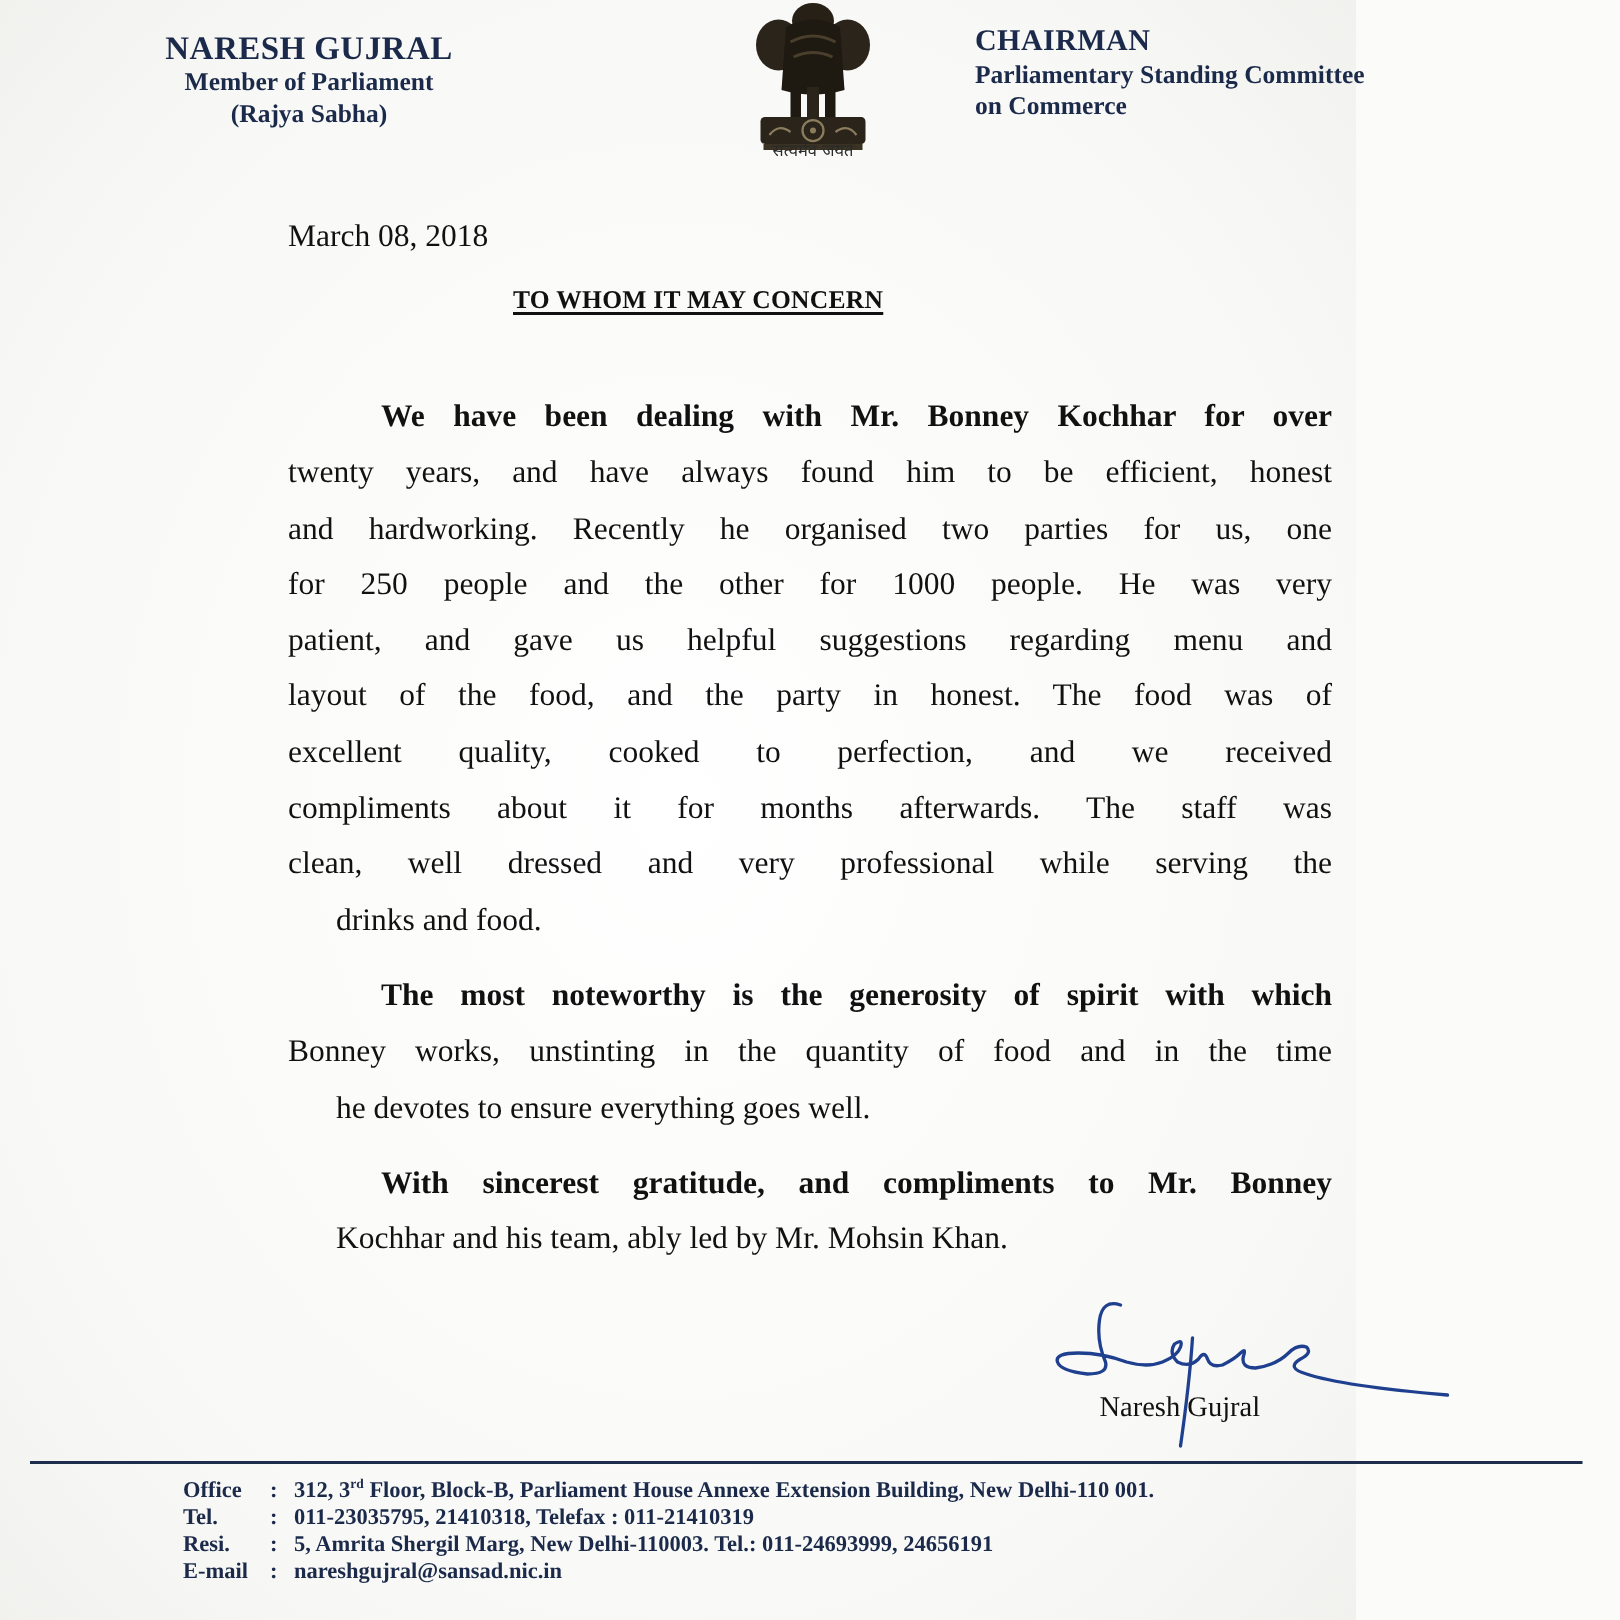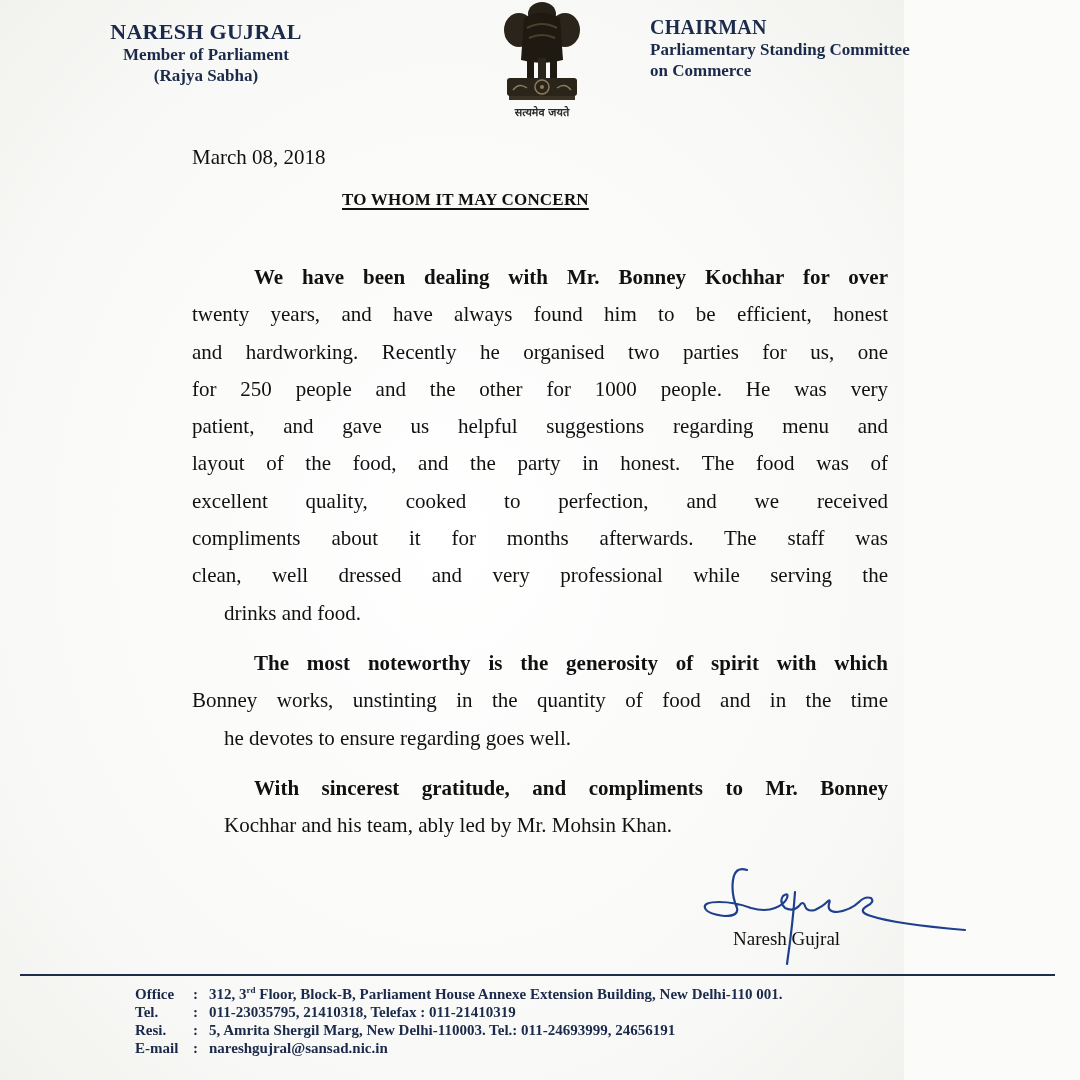--- a/index.html
+++ b/index.html
@@ -69,12 +69,12 @@
     .motto {
       position: absolute;
       left: 497px;
-      top: 104px;
+      top: 92px;
       width: 90px;
       text-align: center;
       font-size: 11px;
       font-family: "DejaVu Sans", sans-serif;
-      font-weight: bold;
+      font-weight: normal;
       color: #2a2a2a;
     }
     

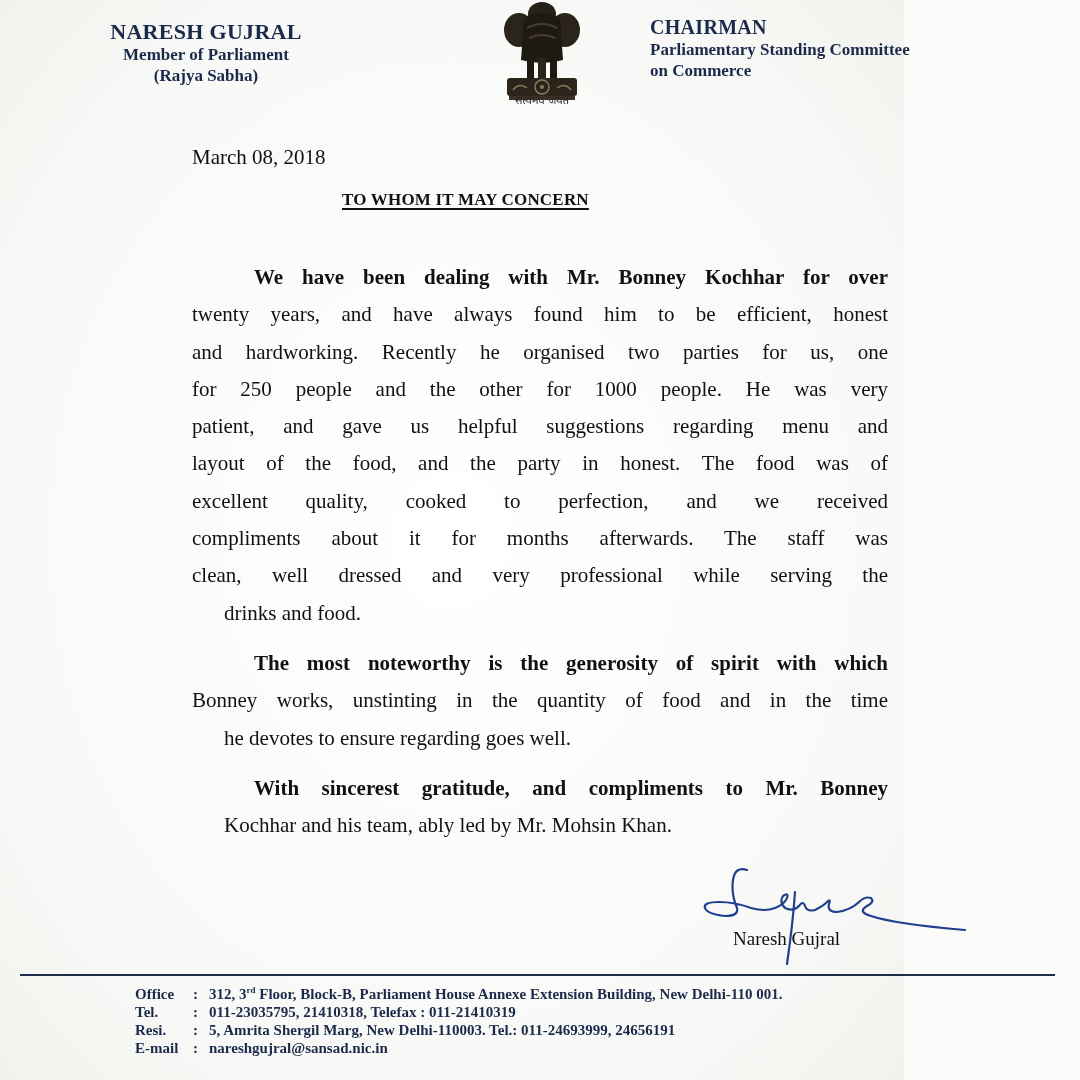--- a/index.html
+++ b/index.html
@@ -231,7 +231,7 @@
   <div class="para p2">
     <span class="line indent">The most noteworthy is the generosity of spirit with which</span>
     <span class="line">Bonney works, unstinting in the quantity of food and in the time</span>
-    <span class="line last">he devotes to ensure regarding goes well.</span>
+    <span class="line last">he devotes to ensure everything goes well.</span>
   </div>
 
   <div class="para p3">

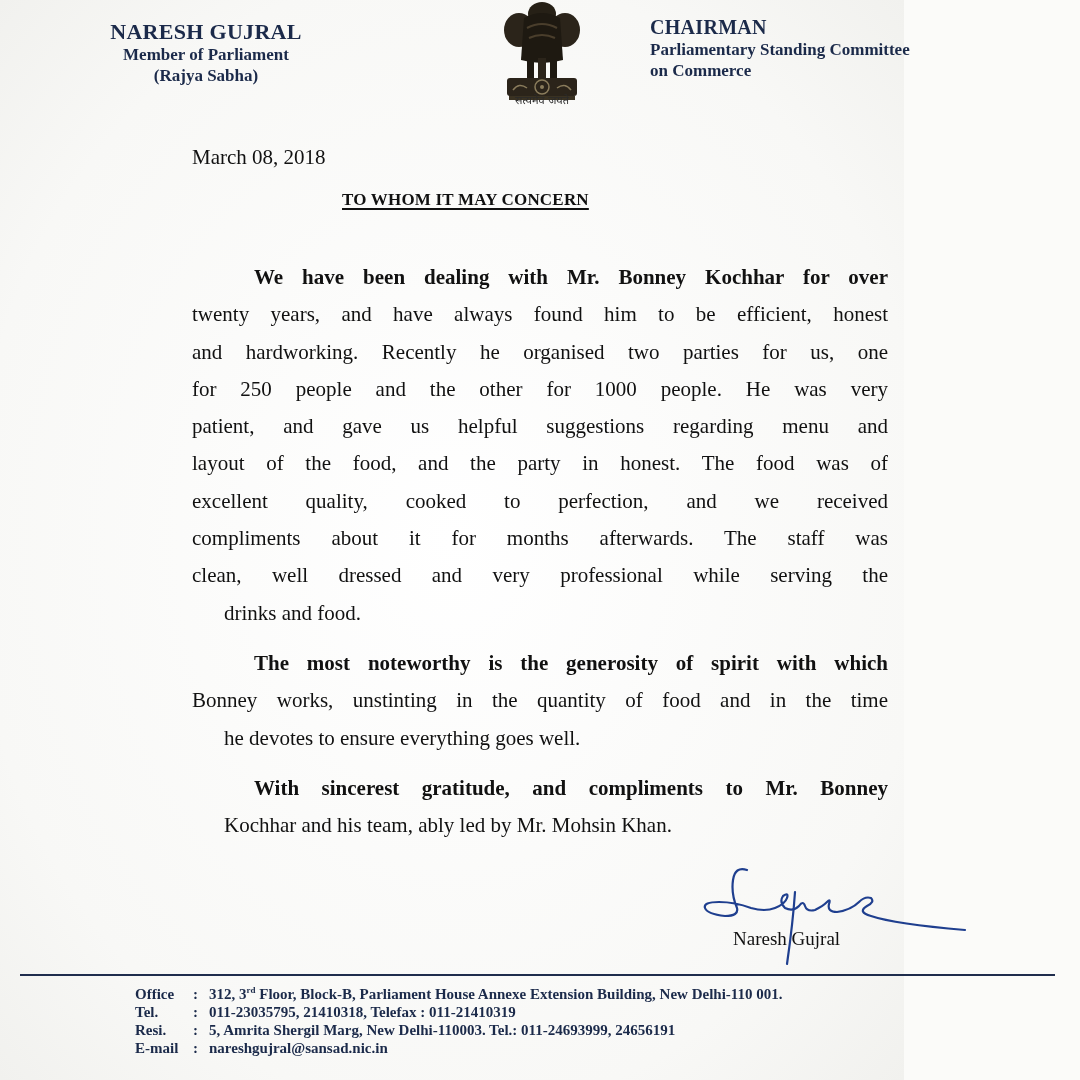--- a/index.html
+++ b/index.html
@@ -151,7 +151,6 @@
       font-weight: bold;
       color: #1b2a4a;
       line-height: 18px;
-      margin-left: 13px;
     }
     .footer .row {
       display: flex;

